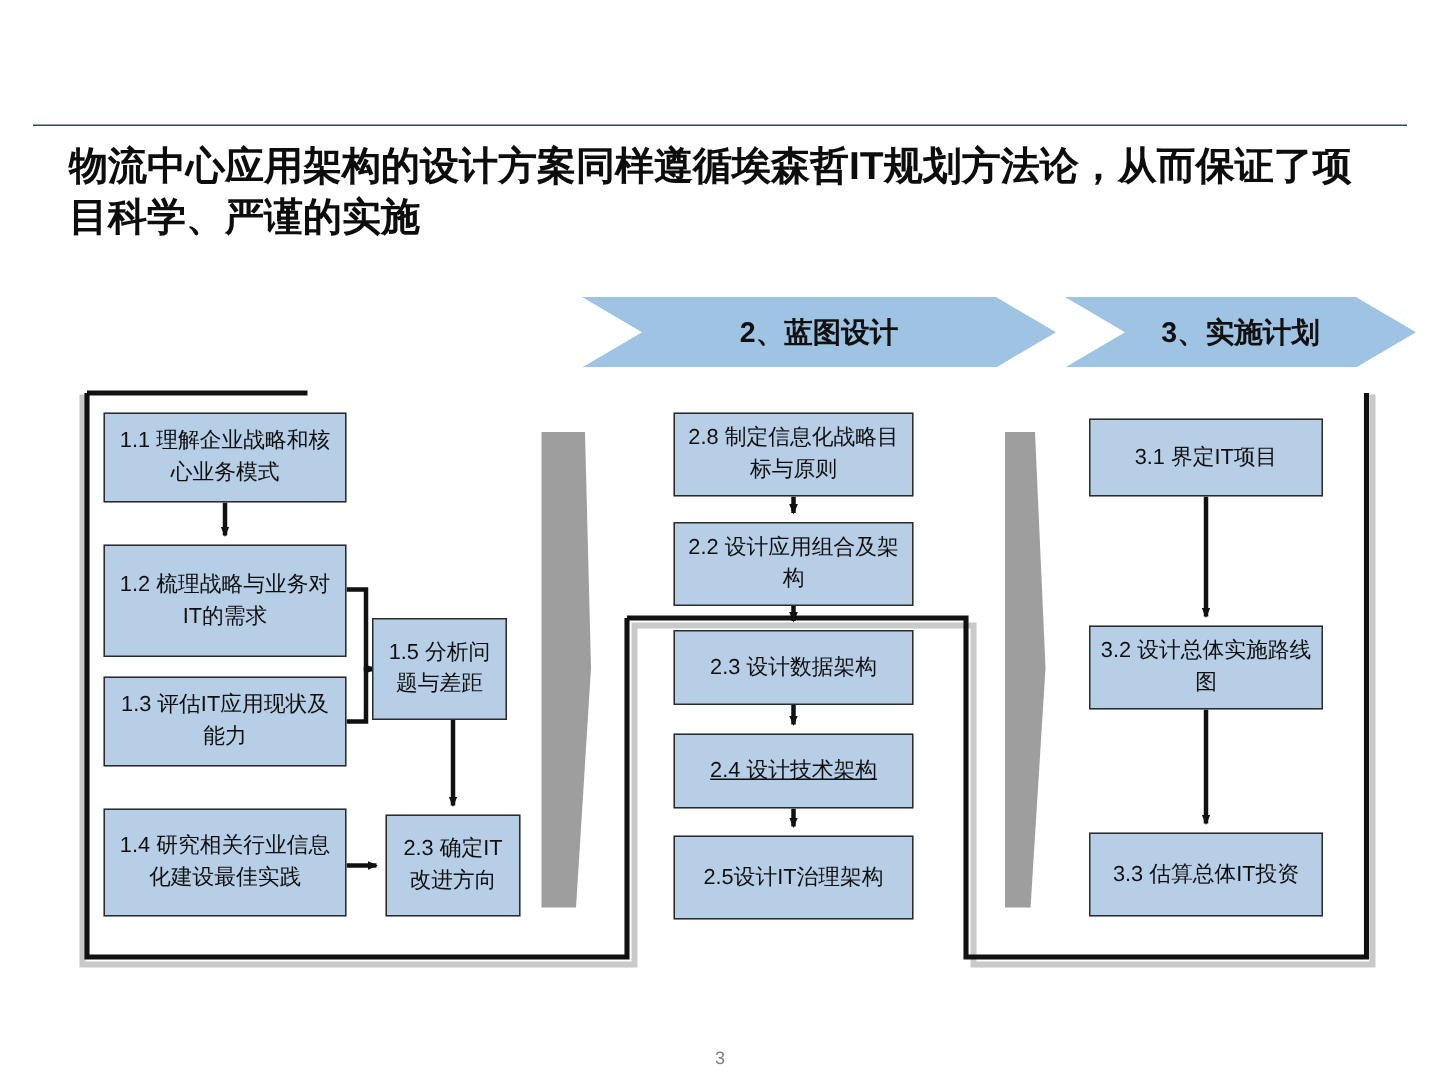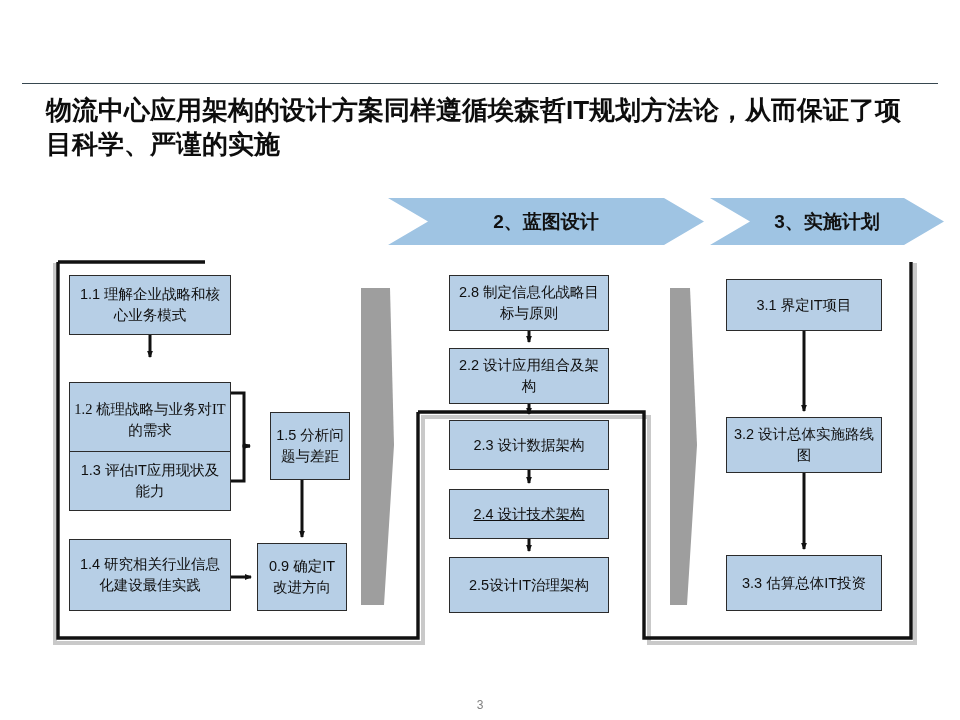--- a/index.html
+++ b/index.html
@@ -108,7 +108,7 @@
 
   
   #box-1-1 { left: 69px;  top: 275px; width: 162px; height: 60px; }
-  #box-1-2 { left: 69px;  top: 382px; width: 162px; height: 75px; font-family: Liberation Serif, serif; }
+  #box-1-2 { left: 69px;  top: 363px; width: 162px; height: 75px; }
   #box-1-3 { left: 69px;  top: 451px; width: 162px; height: 60px; }
   #box-1-4 { left: 69px;  top: 539px; width: 162px; height: 72px; }
   #box-1-5 { left: 270px; top: 412px; width: 80px;  height: 68px; text-align: center; }

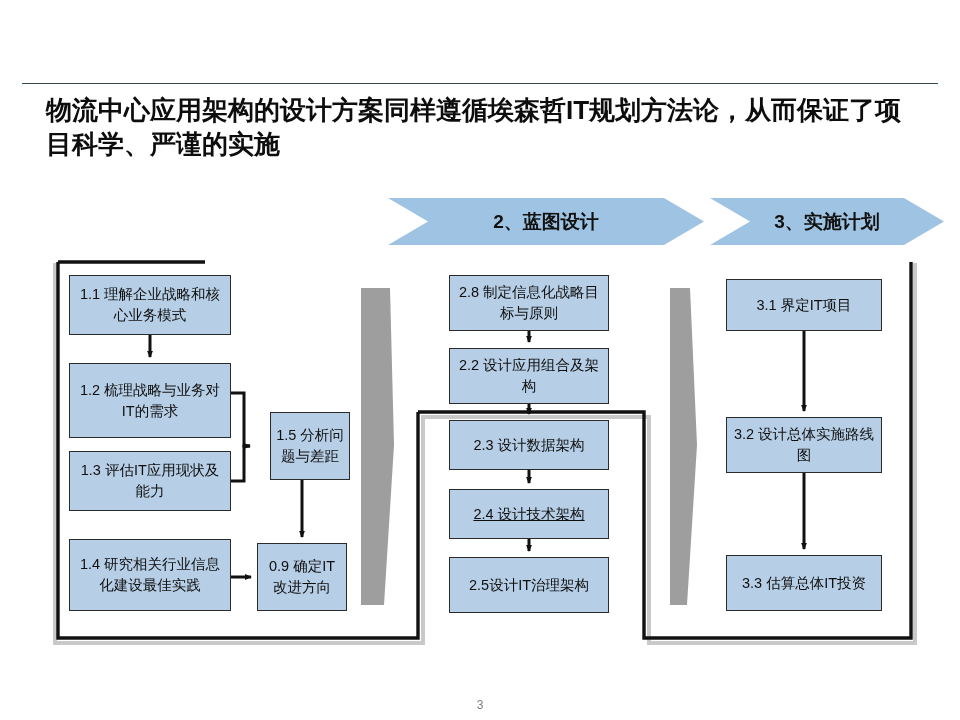--- a/index.html
+++ b/index.html
@@ -111,7 +111,7 @@
   #box-1-2 { left: 69px;  top: 363px; width: 162px; height: 75px; }
   #box-1-3 { left: 69px;  top: 451px; width: 162px; height: 60px; }
   #box-1-4 { left: 69px;  top: 539px; width: 162px; height: 72px; }
-  #box-1-5 { left: 270px; top: 412px; width: 80px;  height: 68px; text-align: center; }
+  #box-1-5 { left: 248px; top: 412px; width: 90px;  height: 68px; text-align: center; }
   #box-1-6 { left: 257px; top: 543px; width: 90px;  height: 68px; }
 
   

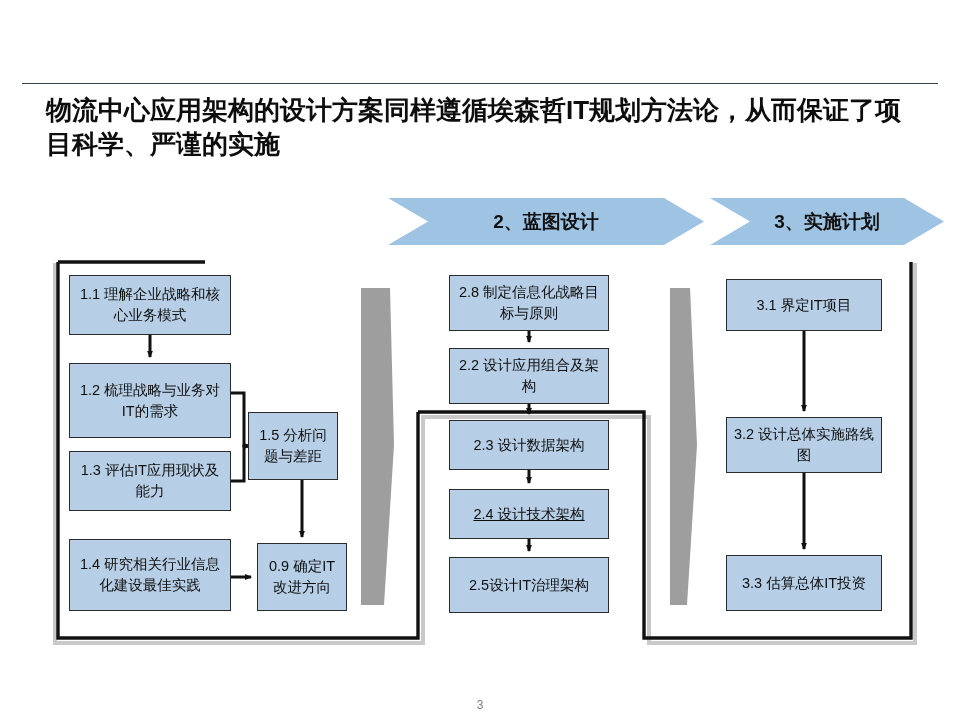--- a/index.html
+++ b/index.html
@@ -195,7 +195,7 @@
 <div class="pbox" id="box-1-3">1.3 评估IT应用现状及能力</div>
 <div class="pbox" id="box-1-4">1.4 研究相关行业信息化建设最佳实践</div>
 <div class="pbox" id="box-1-5">1.5  分析问题与差距</div>
-<div class="pbox" id="box-1-6">0.9  确定IT改进方向</div>
+<div class="pbox" id="box-1-6">2.3  确定IT改进方向</div>
 
 <div class="pbox" id="box-2-1">2.8 制定信息化战略目标与原则</div>
 <div class="pbox" id="box-2-2">2.2 设计应用组合及架构</div>

